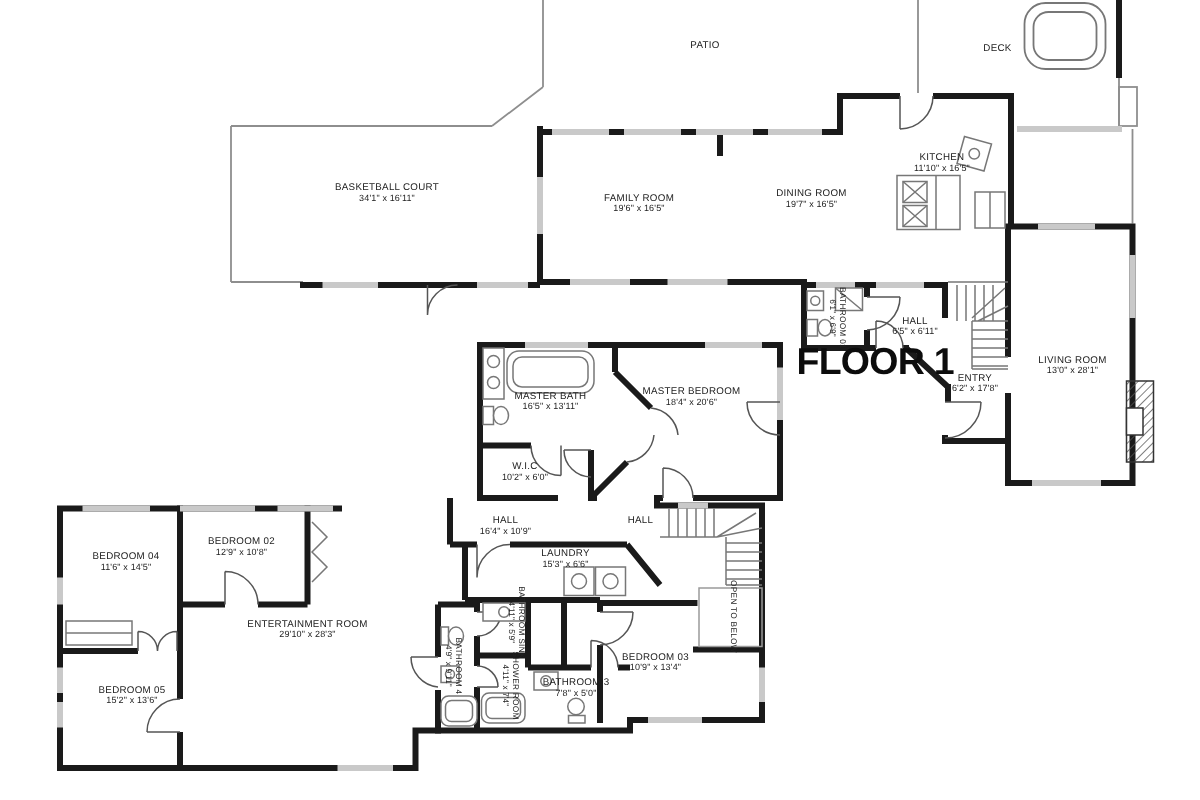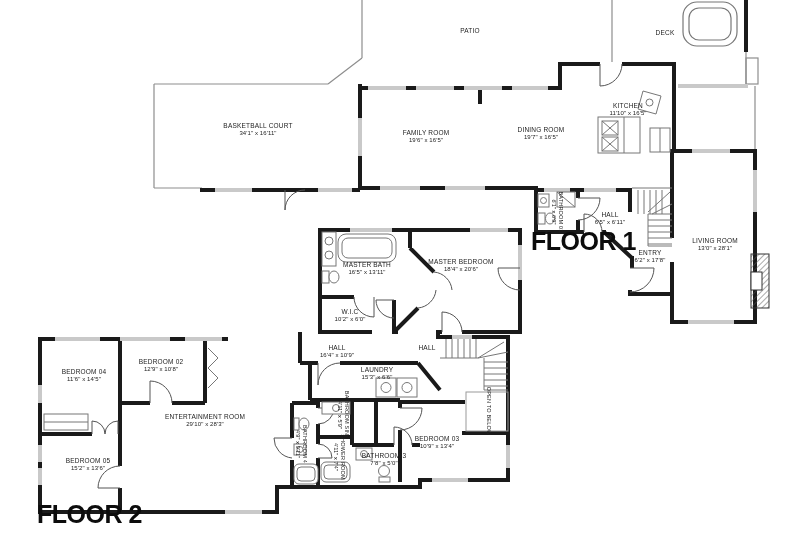--- a/index.html
+++ b/index.html
@@ -259,7 +259,6 @@
 </div>
 
 <div class="floor-tag" style="left:531px;top:227px">FLOOR 1</div>
-<div class="floor-tag" style="left:37px;top:500px">FLOOR 2</div>
 
 </div>
 

